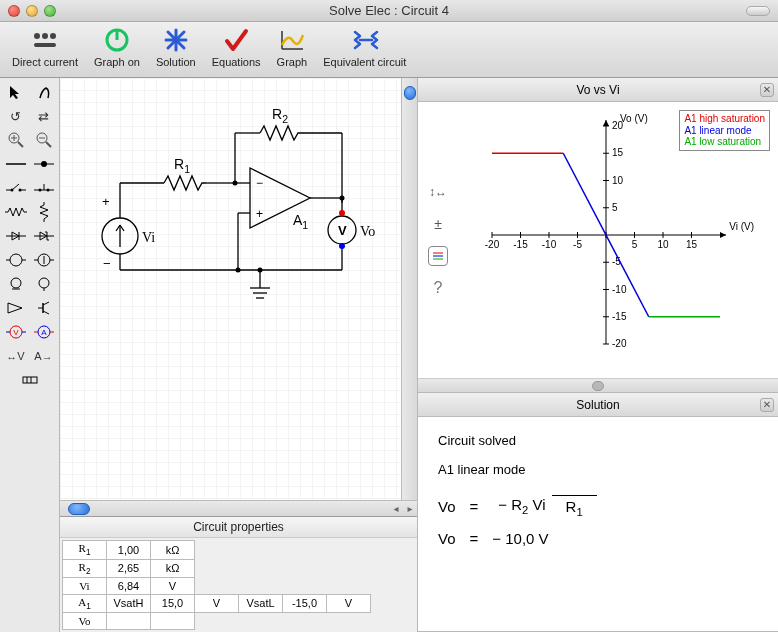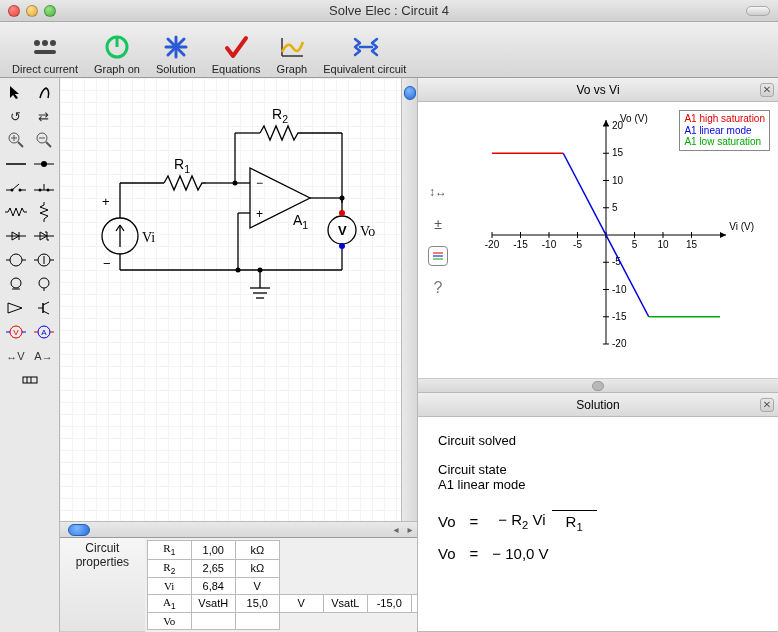--- a/index.html
+++ b/index.html
@@ -16,7 +16,7 @@
   .pill { width: 24px; height: 10px; border-radius: 6px; background: linear-gradient(#f7f7f7,#ccc); border:1px solid #aaa; margin-left:auto;}
 
   
-  .toolbar { height: 56px; background: linear-gradient(#efefef,#d6d6d6); border-bottom: 1px solid #9c9c9c; display: flex; align-items: flex-end; padding: 4px 6px 2px; gap: 4px; }
+  .toolbar { height: 56px; background: linear-gradient(#efefef,#d6d6d6); border-bottom: 1px solid #9c9c9c; display: flex; align-items: flex-start; padding: 4px 6px 2px; gap: 4px; }
   .tbtn { display:flex; flex-direction:column; align-items:center; font-size:11px; color:#222; padding: 0 6px; cursor:default; }
   .tbtn .ic { width: 28px; height: 28px; display:flex; align-items:center; justify-content:center; margin-bottom:2px; }
 

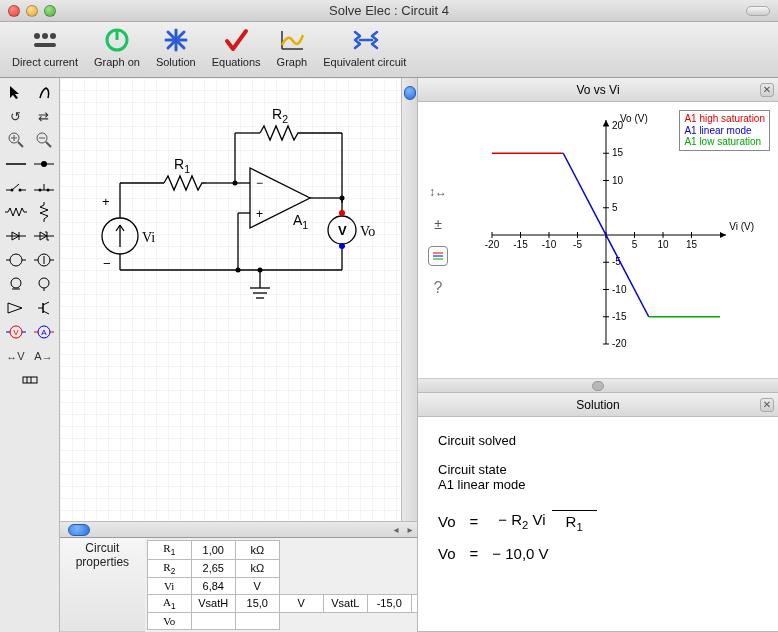--- a/index.html
+++ b/index.html
@@ -520,7 +520,6 @@
       </div>
       <div class="solution-body">
         <div style="margin-bottom:14px;">Circuit solved</div>
-        <div>Circuit state</div>
         <div style="margin-bottom:18px;">A1 linear mode</div>
 
         <div style="display:flex; align-items:center; gap:14px; font-family:'Times New Roman',serif; font-size:15px; margin-bottom:12px;">

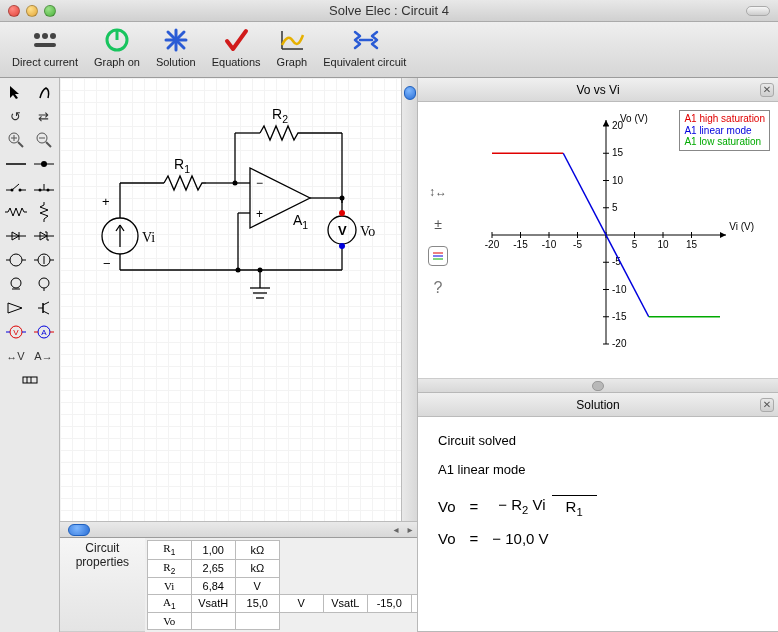--- a/index.html
+++ b/index.html
@@ -43,7 +43,7 @@
   .sch { position:absolute; top:0; left:0; font-family: "Times New Roman", serif; font-size:13px; }
 
   
-  .props { border-top: 1px solid #9c9c9c; background:#efefef; display:flex; flex-direction:row;}
+  .props { border-top: 1px solid #9c9c9c; background:#efefef; display:flex; flex-direction:column;}
   .props-header { text-align:center; font-size:12px; padding:3px; color:#222; border-bottom:1px solid #ccc; background:linear-gradient(#f6f6f6,#e4e4e4);}
   .props-body { padding:2px; overflow:auto; max-height: 110px;}
   table.props-tbl { border-collapse:collapse; font-size:11px; }

